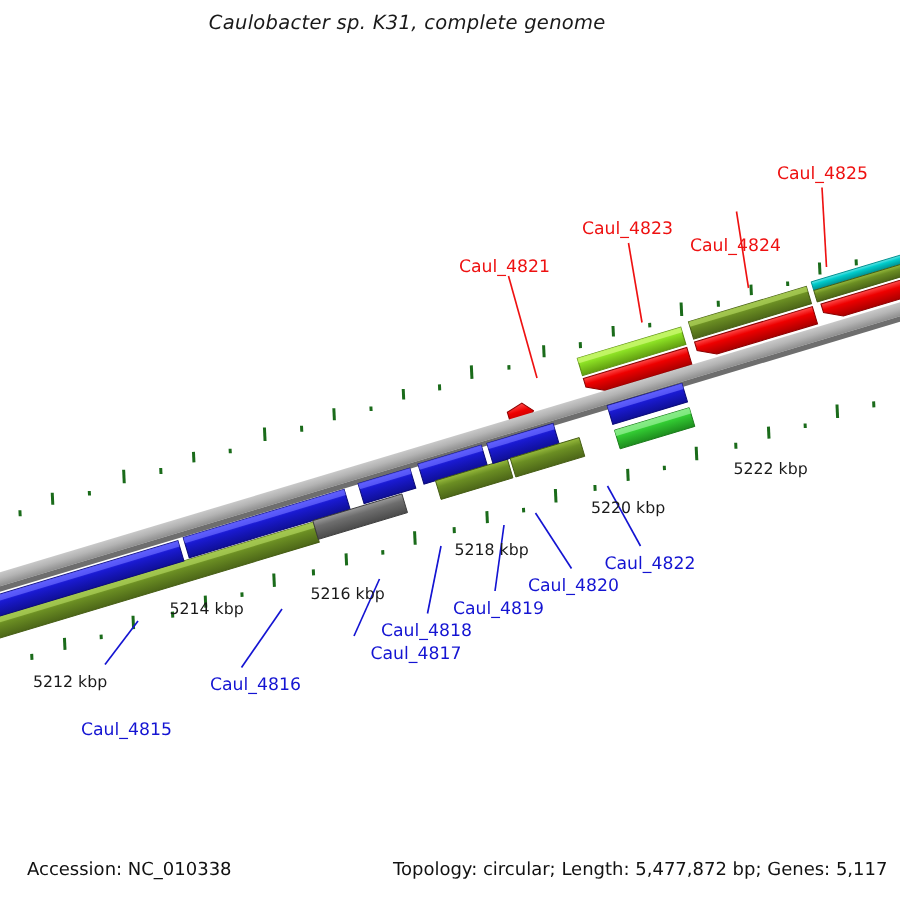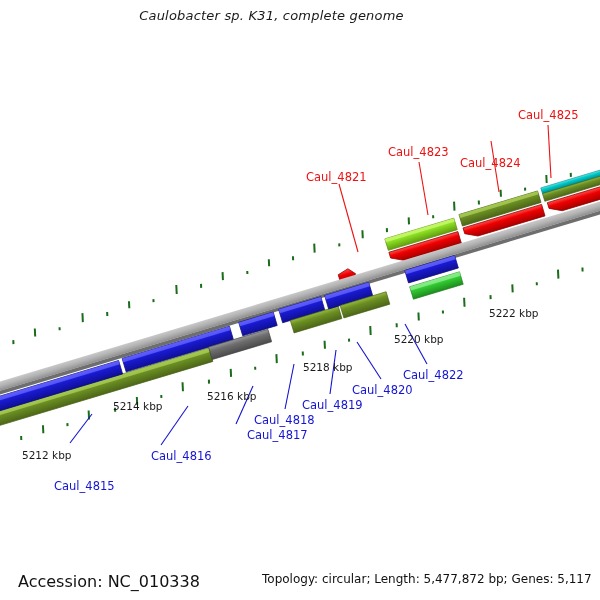--- a/index.html
+++ b/index.html
@@ -276,7 +276,7 @@
   <div class="tick-label" style="left:489px; top:307px;text-align:right;">5222 kbp</div>
 
   <div class="gene-label fwd" style="left:54px;  top:479px;">Caul_4815</div>
-  <div class="gene-label fwd" style="left:151px; top:449px;text-align:right;">Caul_4816</div>
+  <div class="gene-label fwd" style="left:140px; top:449px;text-align:right;">Caul_4816</div>
   <div class="gene-label fwd" style="left:207px; top:428px;margin-left:40px;">Caul_4817</div>
   <div class="gene-label fwd" style="left:254px; top:413px;">Caul_4818</div>
   <div class="gene-label fwd" style="left:302px; top:398px;">Caul_4819</div>

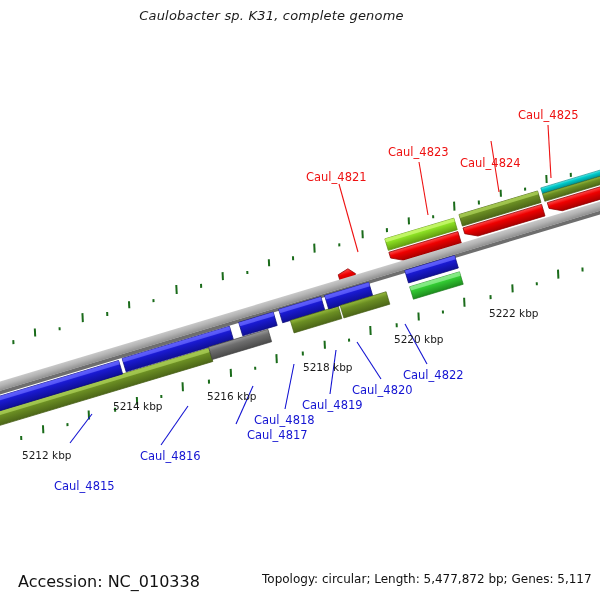--- a/index.html
+++ b/index.html
@@ -30,7 +30,7 @@
     position: absolute;
     left: 18px;
     top: 572px;
-    font-size: 16px;
+    font-size: 12px;
     color: #111111;
   }
   #footer-right {

